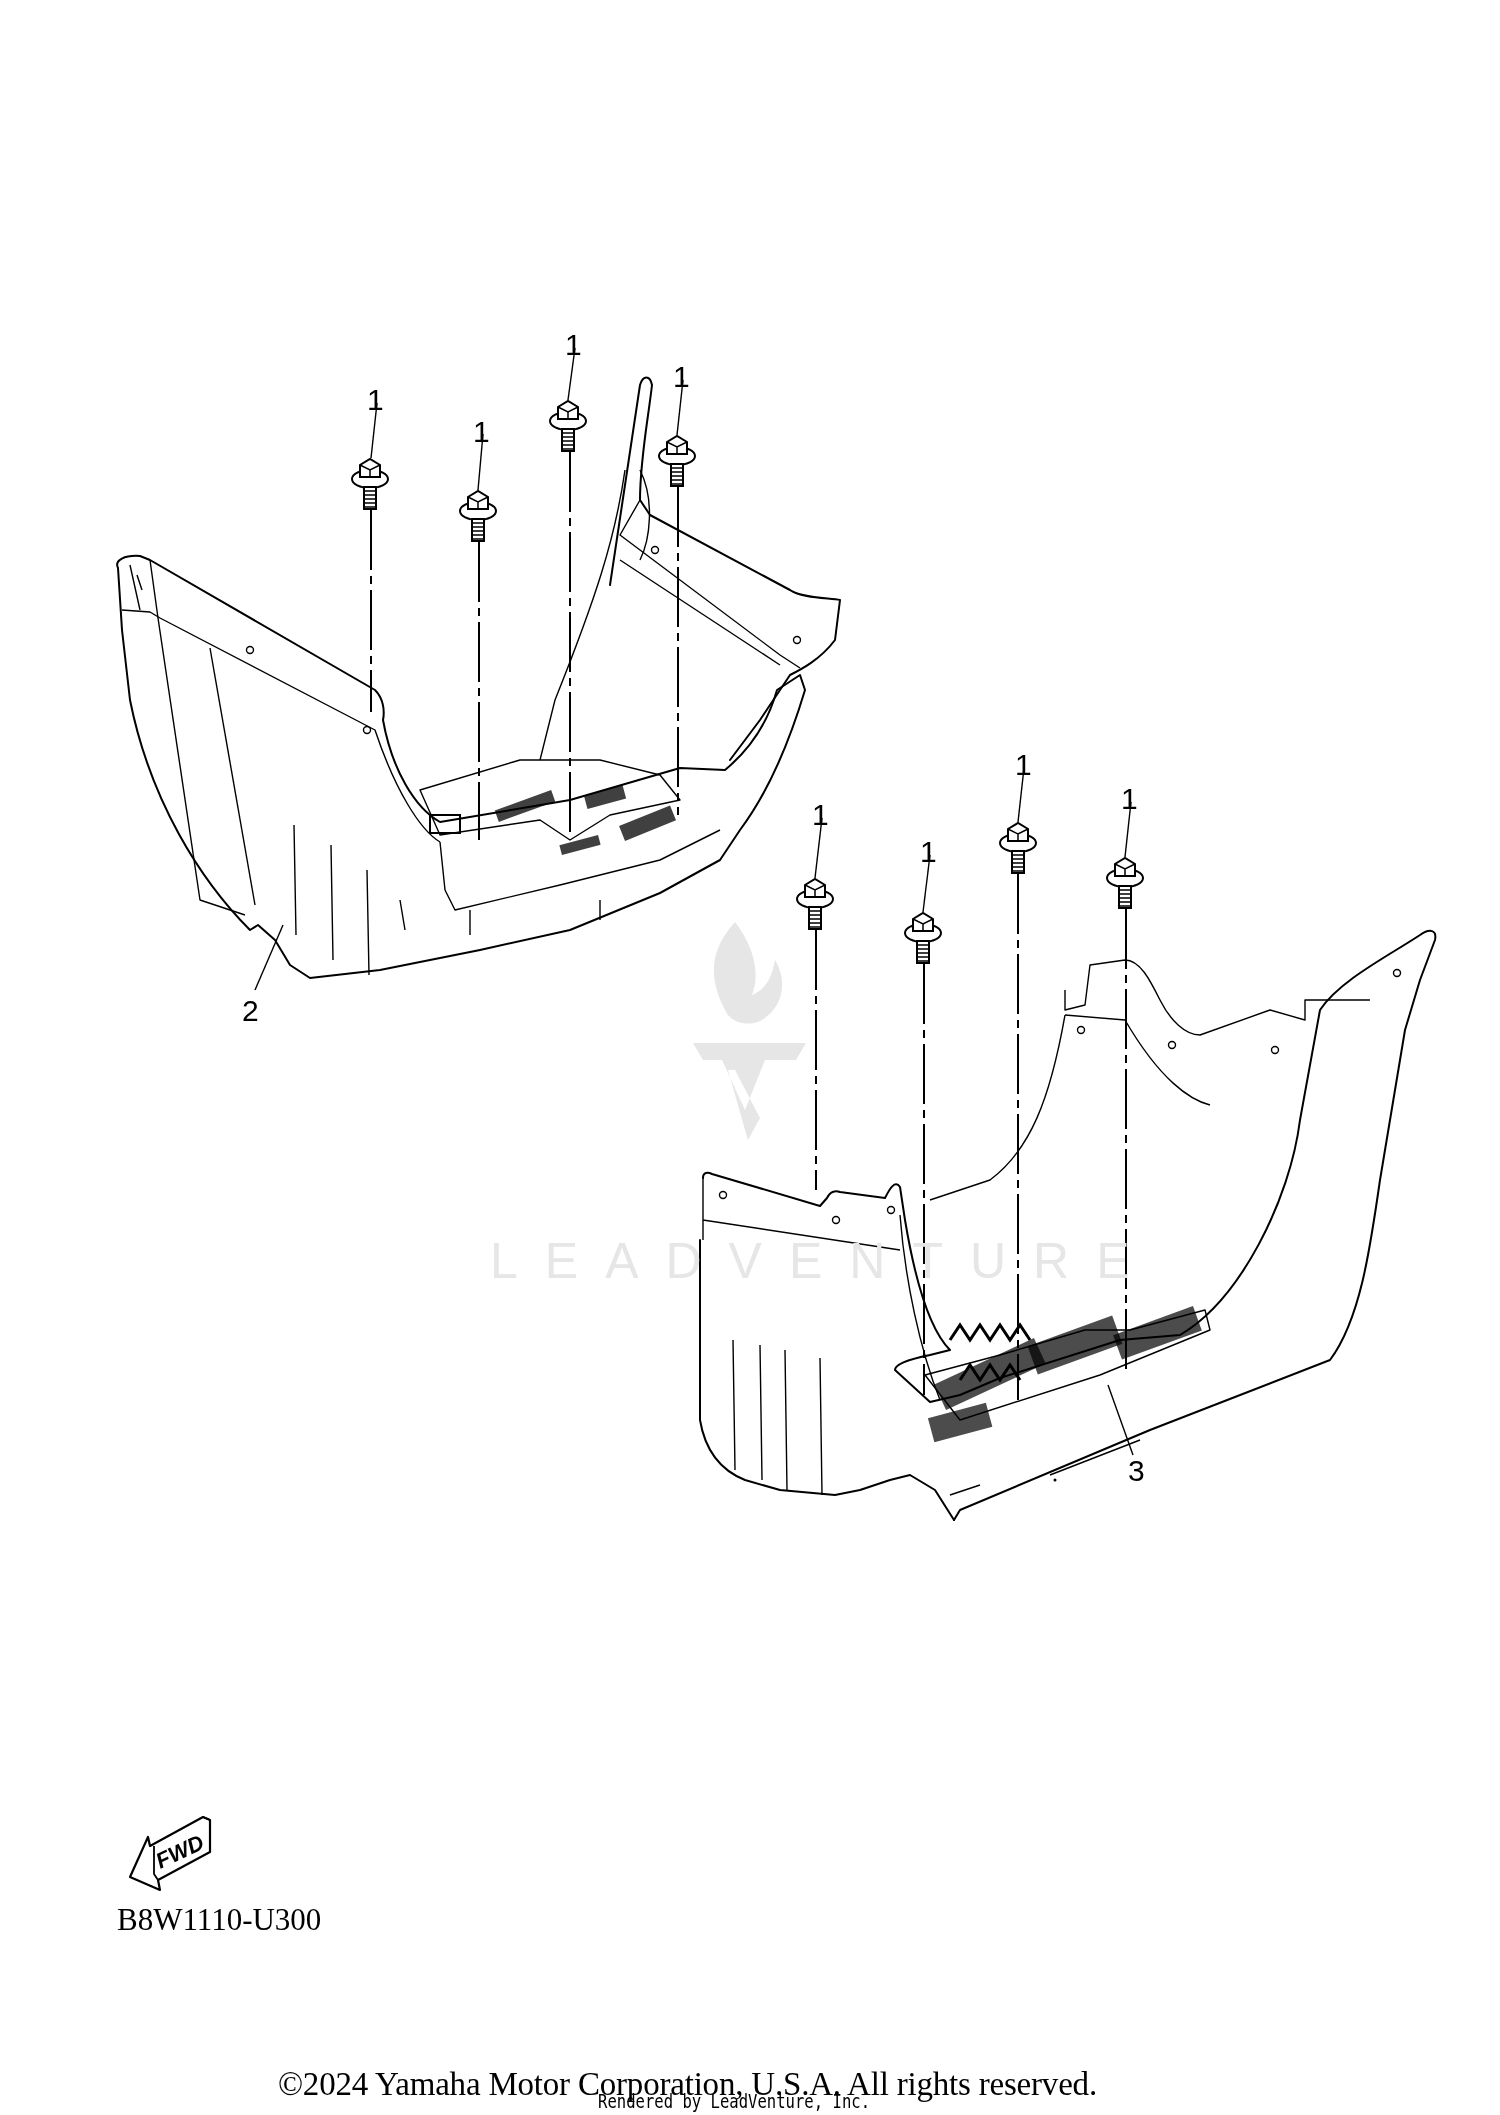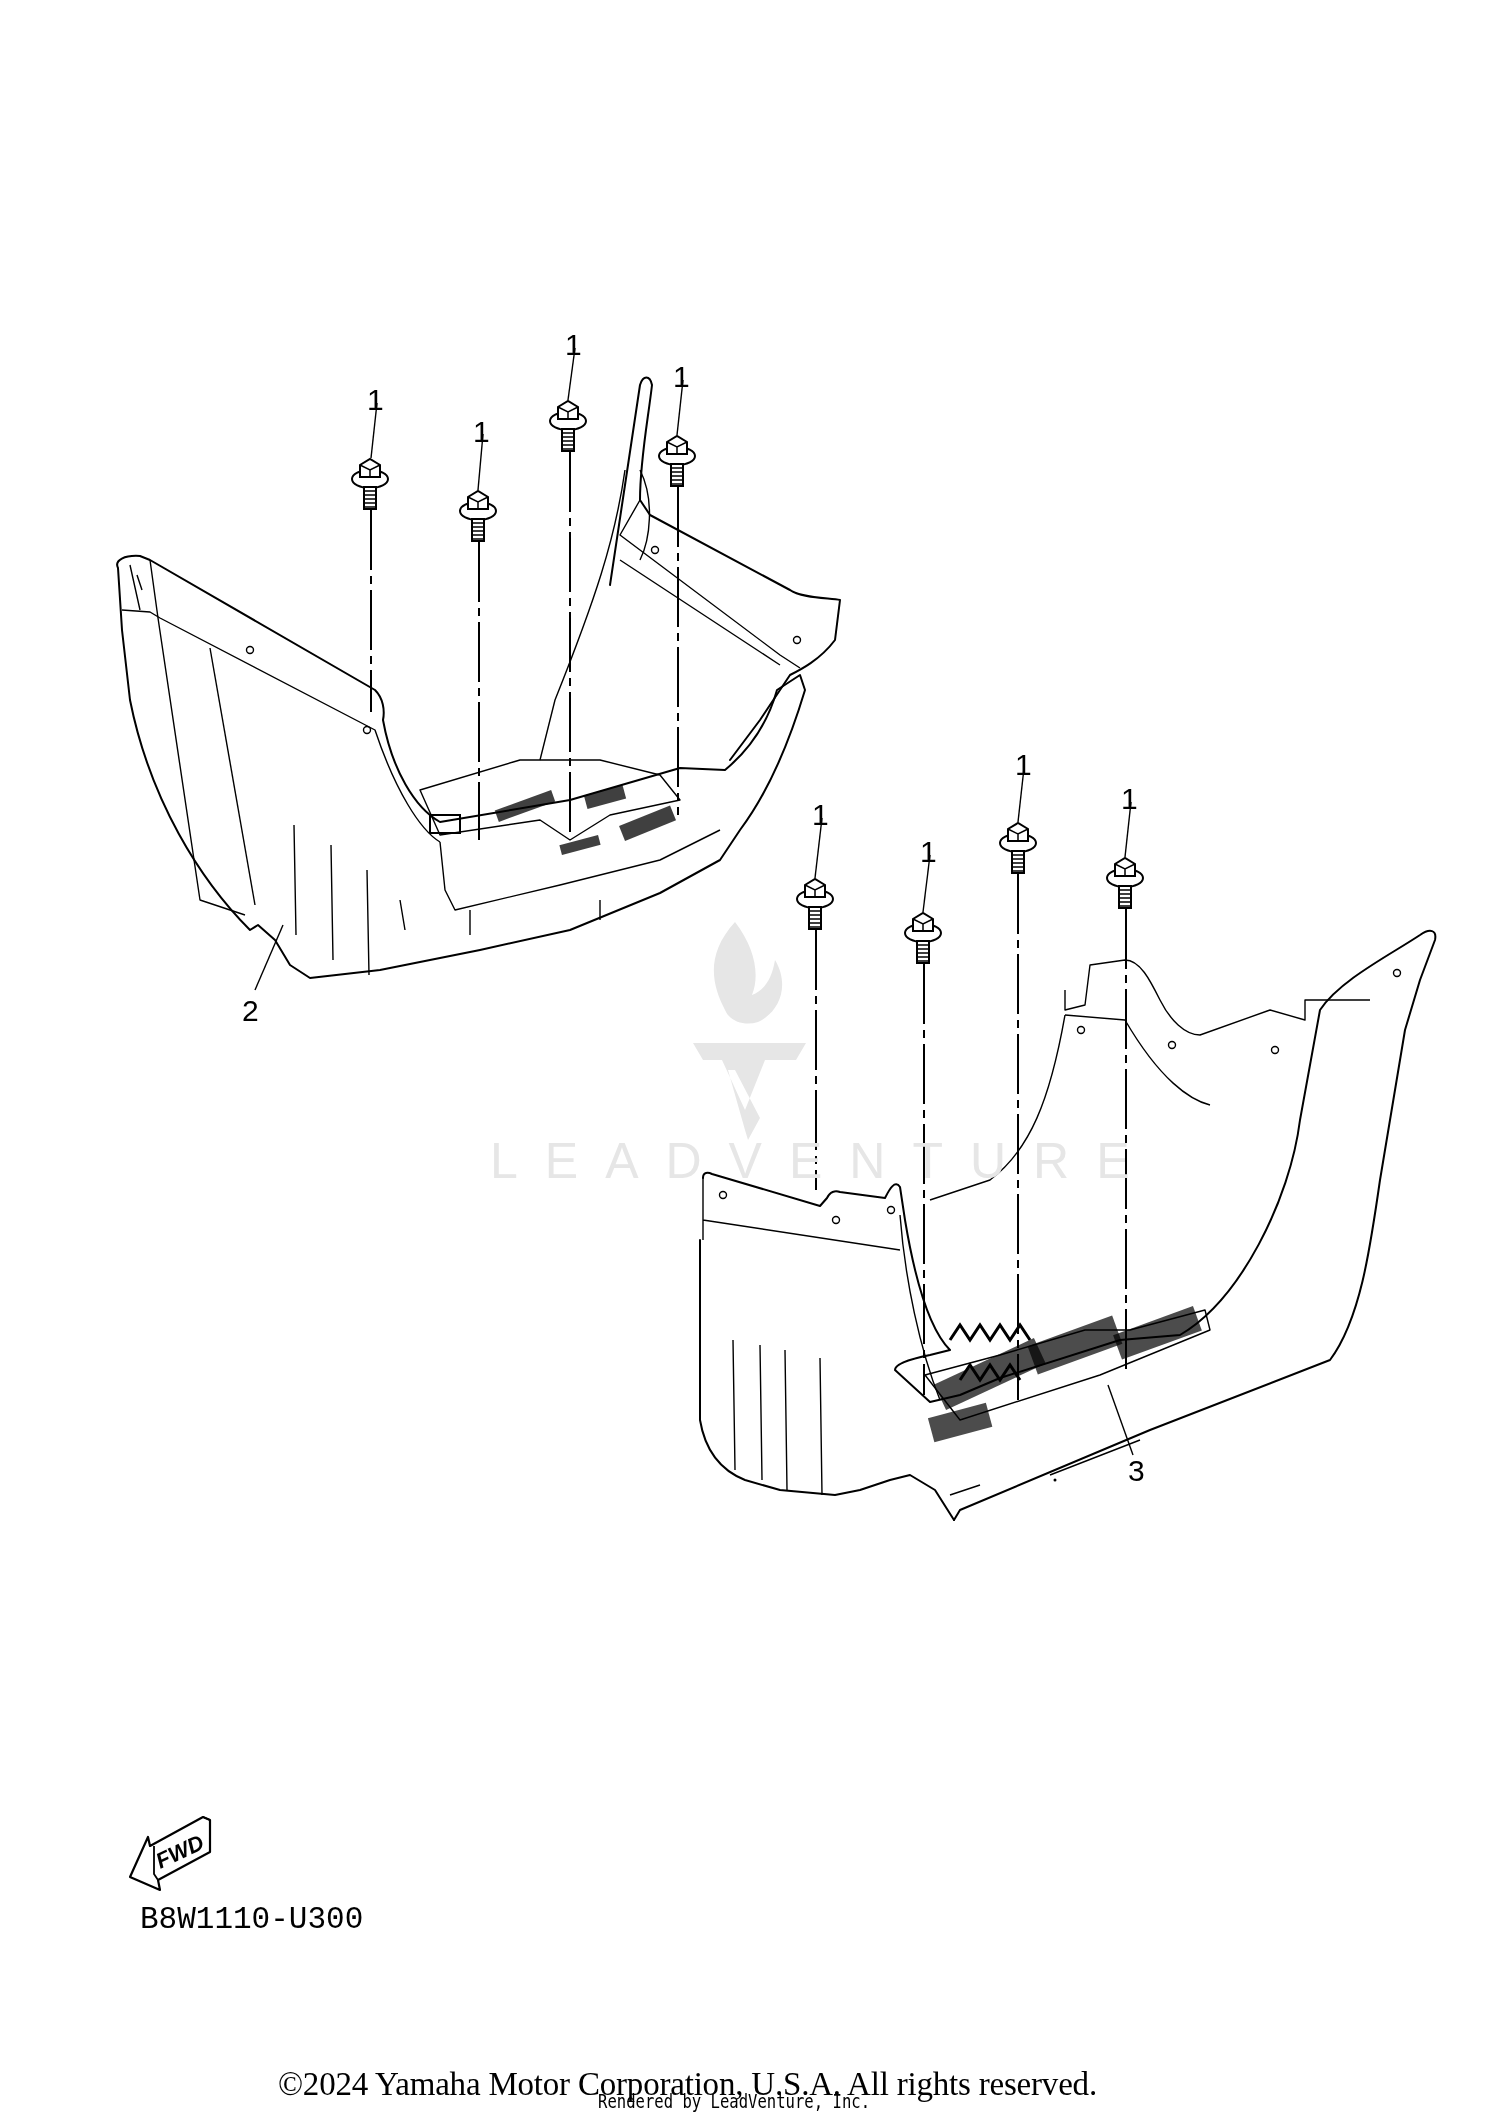--- a/index.html
+++ b/index.html
@@ -13,7 +13,7 @@
   .partcode { position:absolute; left:140px; top:1902px; font-family:Liberation Mono, monospace; font-size:31px; color:#000; letter-spacing:0px; }
   .copyright { position:absolute; left:278px; top:2066px; font-family:Liberation Serif, serif; font-size:33px; color:#000; white-space:nowrap; letter-spacing:-0.2px; }
   .rendered { position:absolute; left:598px; top:2090px; font-family:"DejaVu Sans Mono", monospace; font-size:19px; color:#000; white-space:nowrap; transform:scaleX(0.82); transform-origin:left top; }
-  .wm-text { position:absolute; left:490px; top:1132px; font-family:"Liberation Sans", sans-serif; font-size:50px; color:#e6e6e6; letter-spacing:27px; white-space:nowrap; font-weight:normal; }
+  .wm-text { position:absolute; left:490px; top:1232px; font-family:"Liberation Sans", sans-serif; font-size:50px; color:#e6e6e6; letter-spacing:27px; white-space:nowrap; font-weight:normal; }
   .fwd { position:absolute; left:128px; top:1812px; width:90px; height:80px; }
 </style>
 </head>

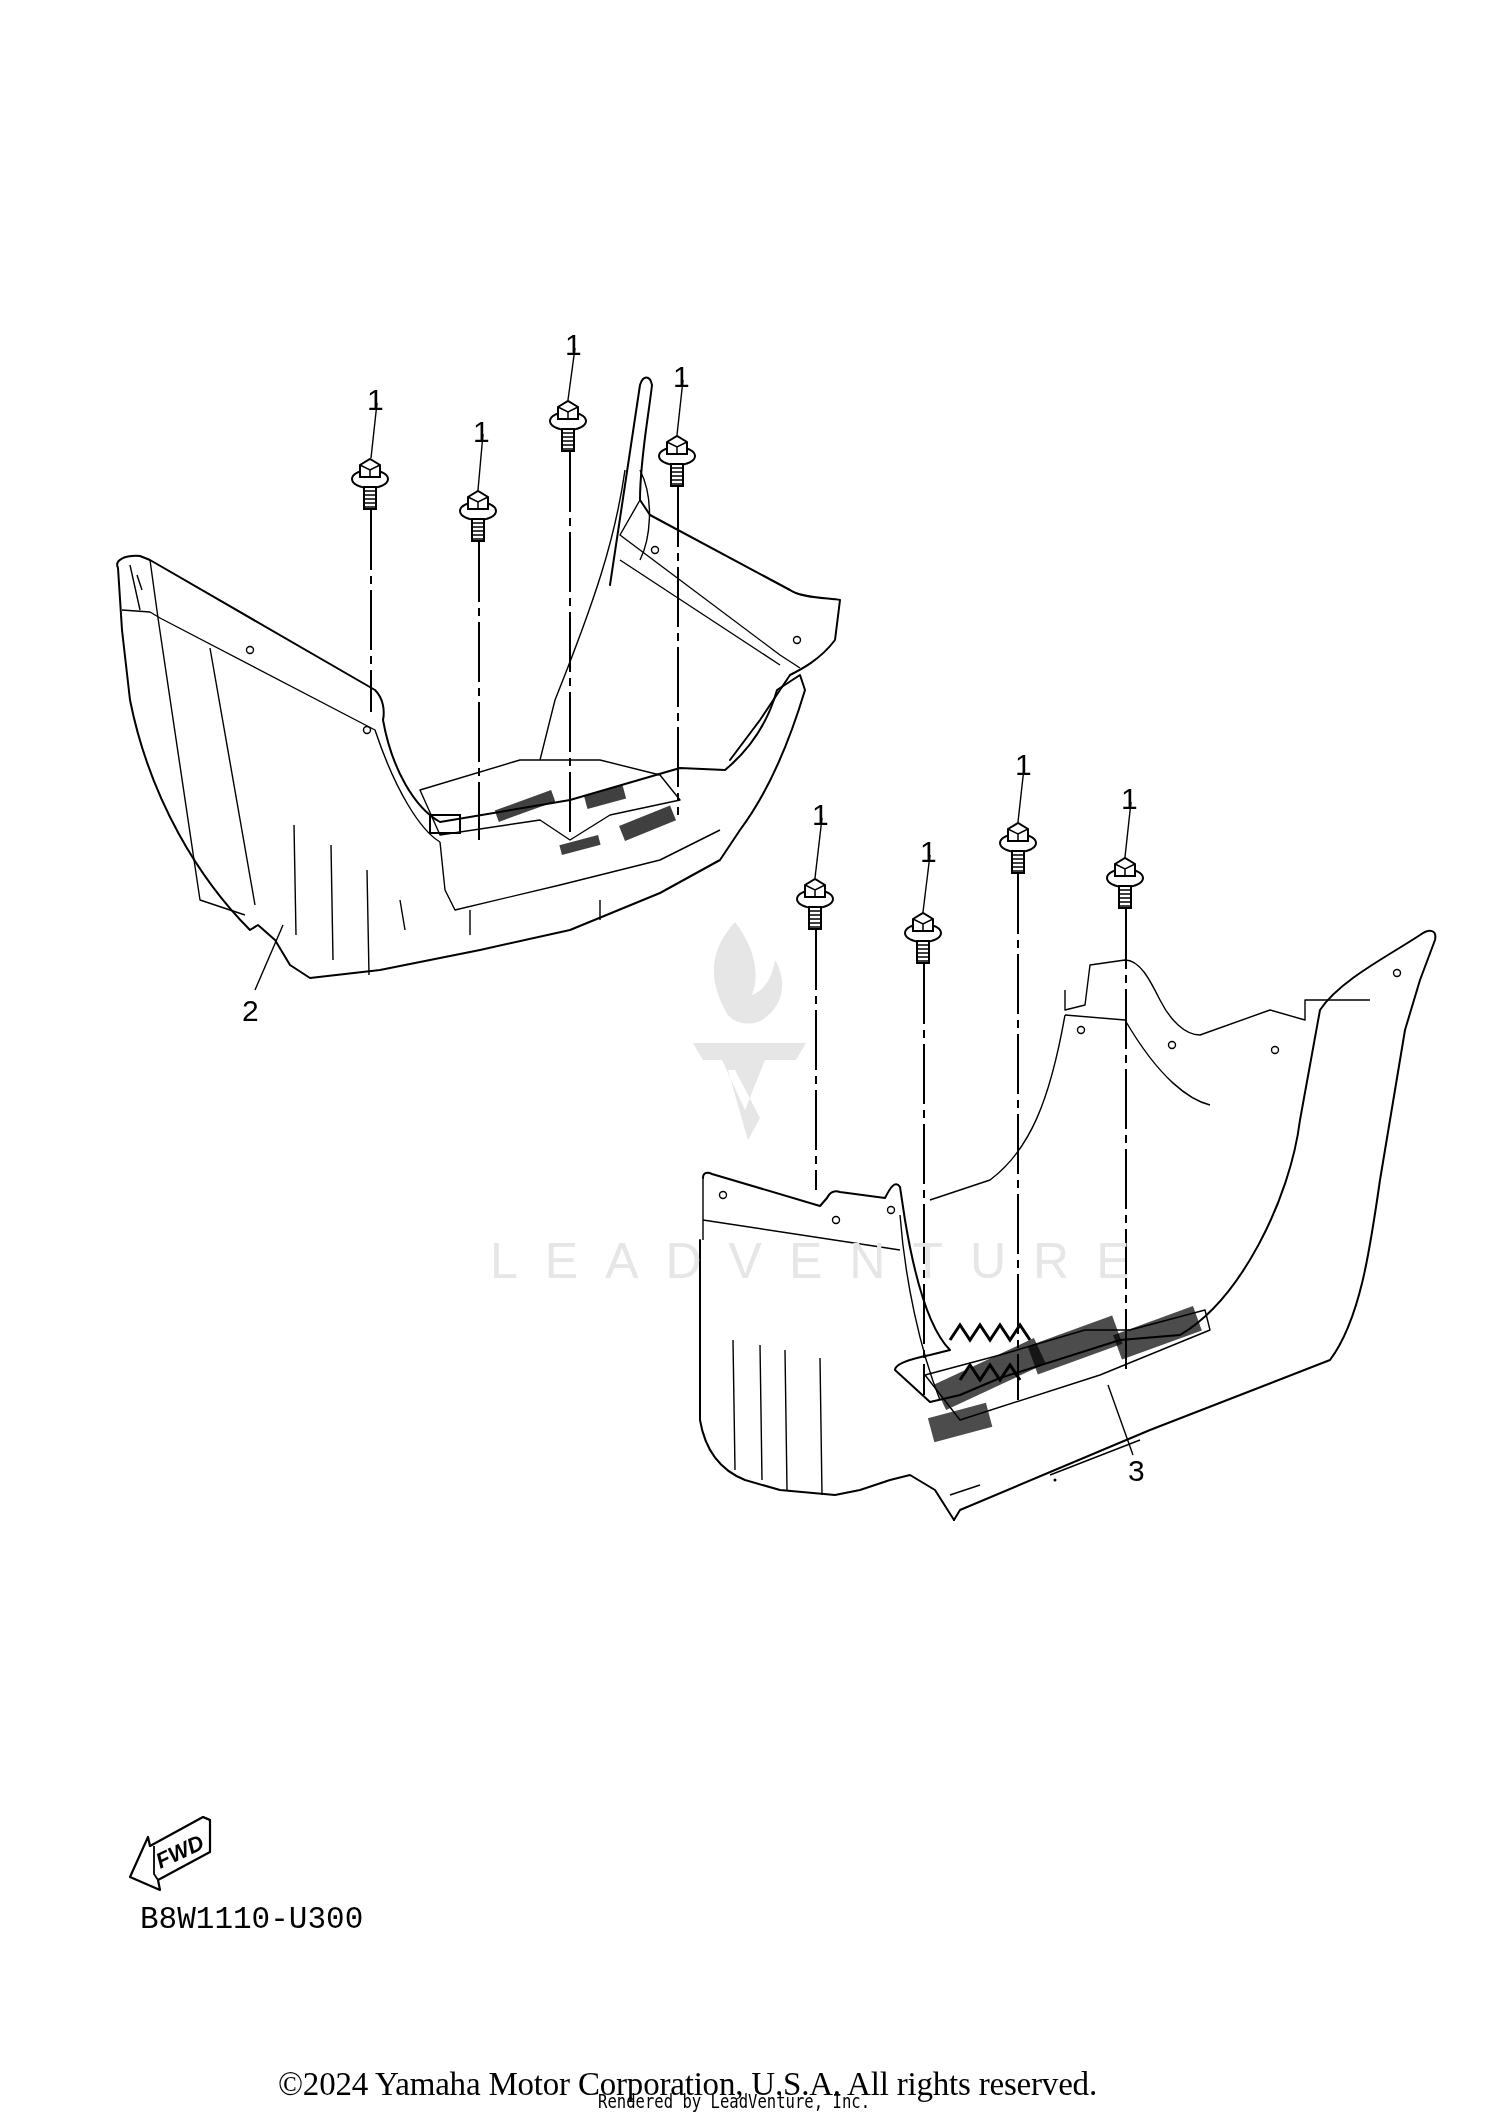--- a/index.html
+++ b/index.html
@@ -10,7 +10,7 @@
   .dash { fill:none; stroke:#000; stroke-width:2; stroke-dasharray:60 6 8 6; }
   .wm { fill:#e6e6e6; }
   .callout { font-family:"Liberation Sans", sans-serif; font-size:30px; fill:#000; }
-  .partcode { position:absolute; left:140px; top:1902px; font-family:Liberation Mono, monospace; font-size:31px; color:#000; letter-spacing:0px; }
+  .partcode { position:absolute; left:117px; top:1902px; font-family:Liberation Serif, serif; font-size:31px; color:#000; letter-spacing:0px; }
   .copyright { position:absolute; left:278px; top:2066px; font-family:Liberation Serif, serif; font-size:33px; color:#000; white-space:nowrap; letter-spacing:-0.2px; }
   .rendered { position:absolute; left:598px; top:2090px; font-family:"DejaVu Sans Mono", monospace; font-size:19px; color:#000; white-space:nowrap; transform:scaleX(0.82); transform-origin:left top; }
   .wm-text { position:absolute; left:490px; top:1232px; font-family:"Liberation Sans", sans-serif; font-size:50px; color:#e6e6e6; letter-spacing:27px; white-space:nowrap; font-weight:normal; }

